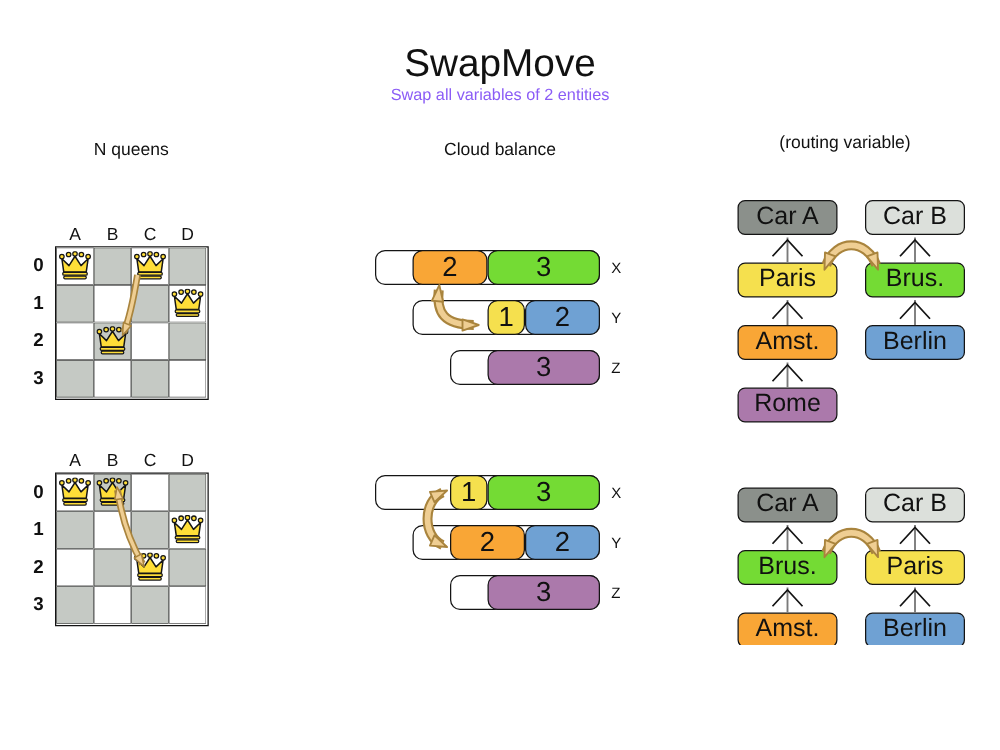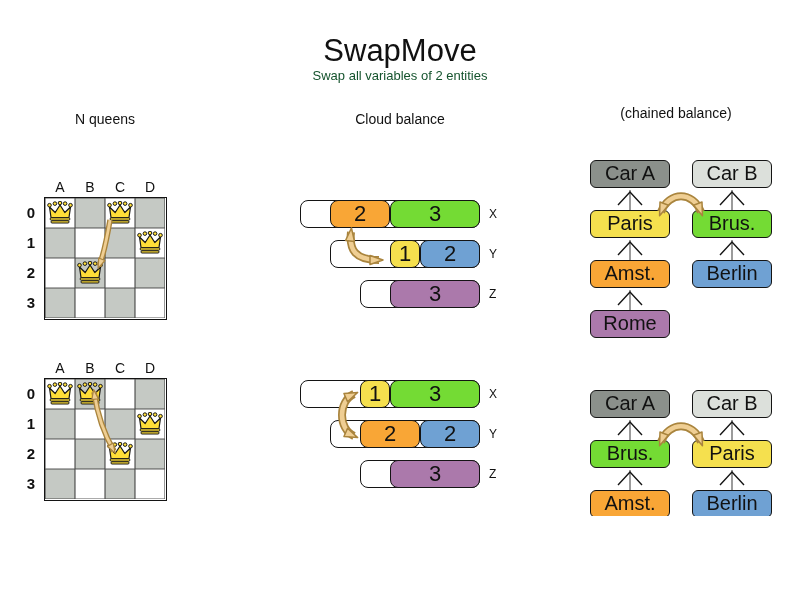--- a/index.html
+++ b/index.html
@@ -7,7 +7,7 @@
          font-family:"Liberation Sans",sans-serif;color:#111;}
   .abs{position:absolute;}
   .title{left:0;right:0;top:33px;text-align:center;font-size:31px;color:#111;}
-  .subtitle{left:0;right:0;top:68px;text-align:center;font-size:13px;color:#14532d;}
+  .subtitle{left:0;right:0;top:68px;text-align:center;font-size:13px;color:#8b5cf6;}
   .colhead{font-size:14px;text-align:center;color:#111;}
   #h-nq{left:25px;width:160px;top:111px;}
   #h-cb{left:320px;width:160px;top:111px;}

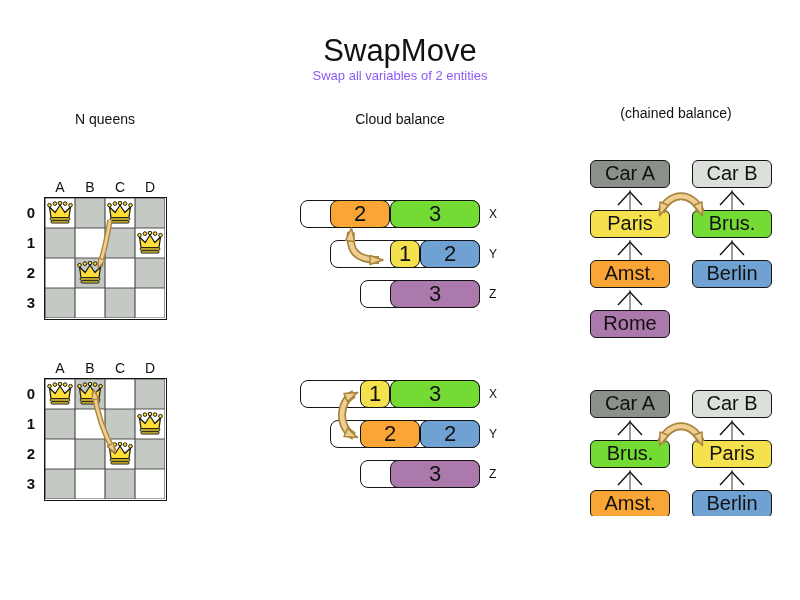--- a/index.html
+++ b/index.html
@@ -37,7 +37,7 @@
   <div class="abs colhead" id="h-nq">N queens</div>
   <div class="abs colhead" id="h-cb">Cloud balance</div>
   <div class="abs colhead" id="h-vr">
-    <div>(chained balance)</div>
+    <div>(routing variable)</div>
   </div>
 
   <div id="generated">

